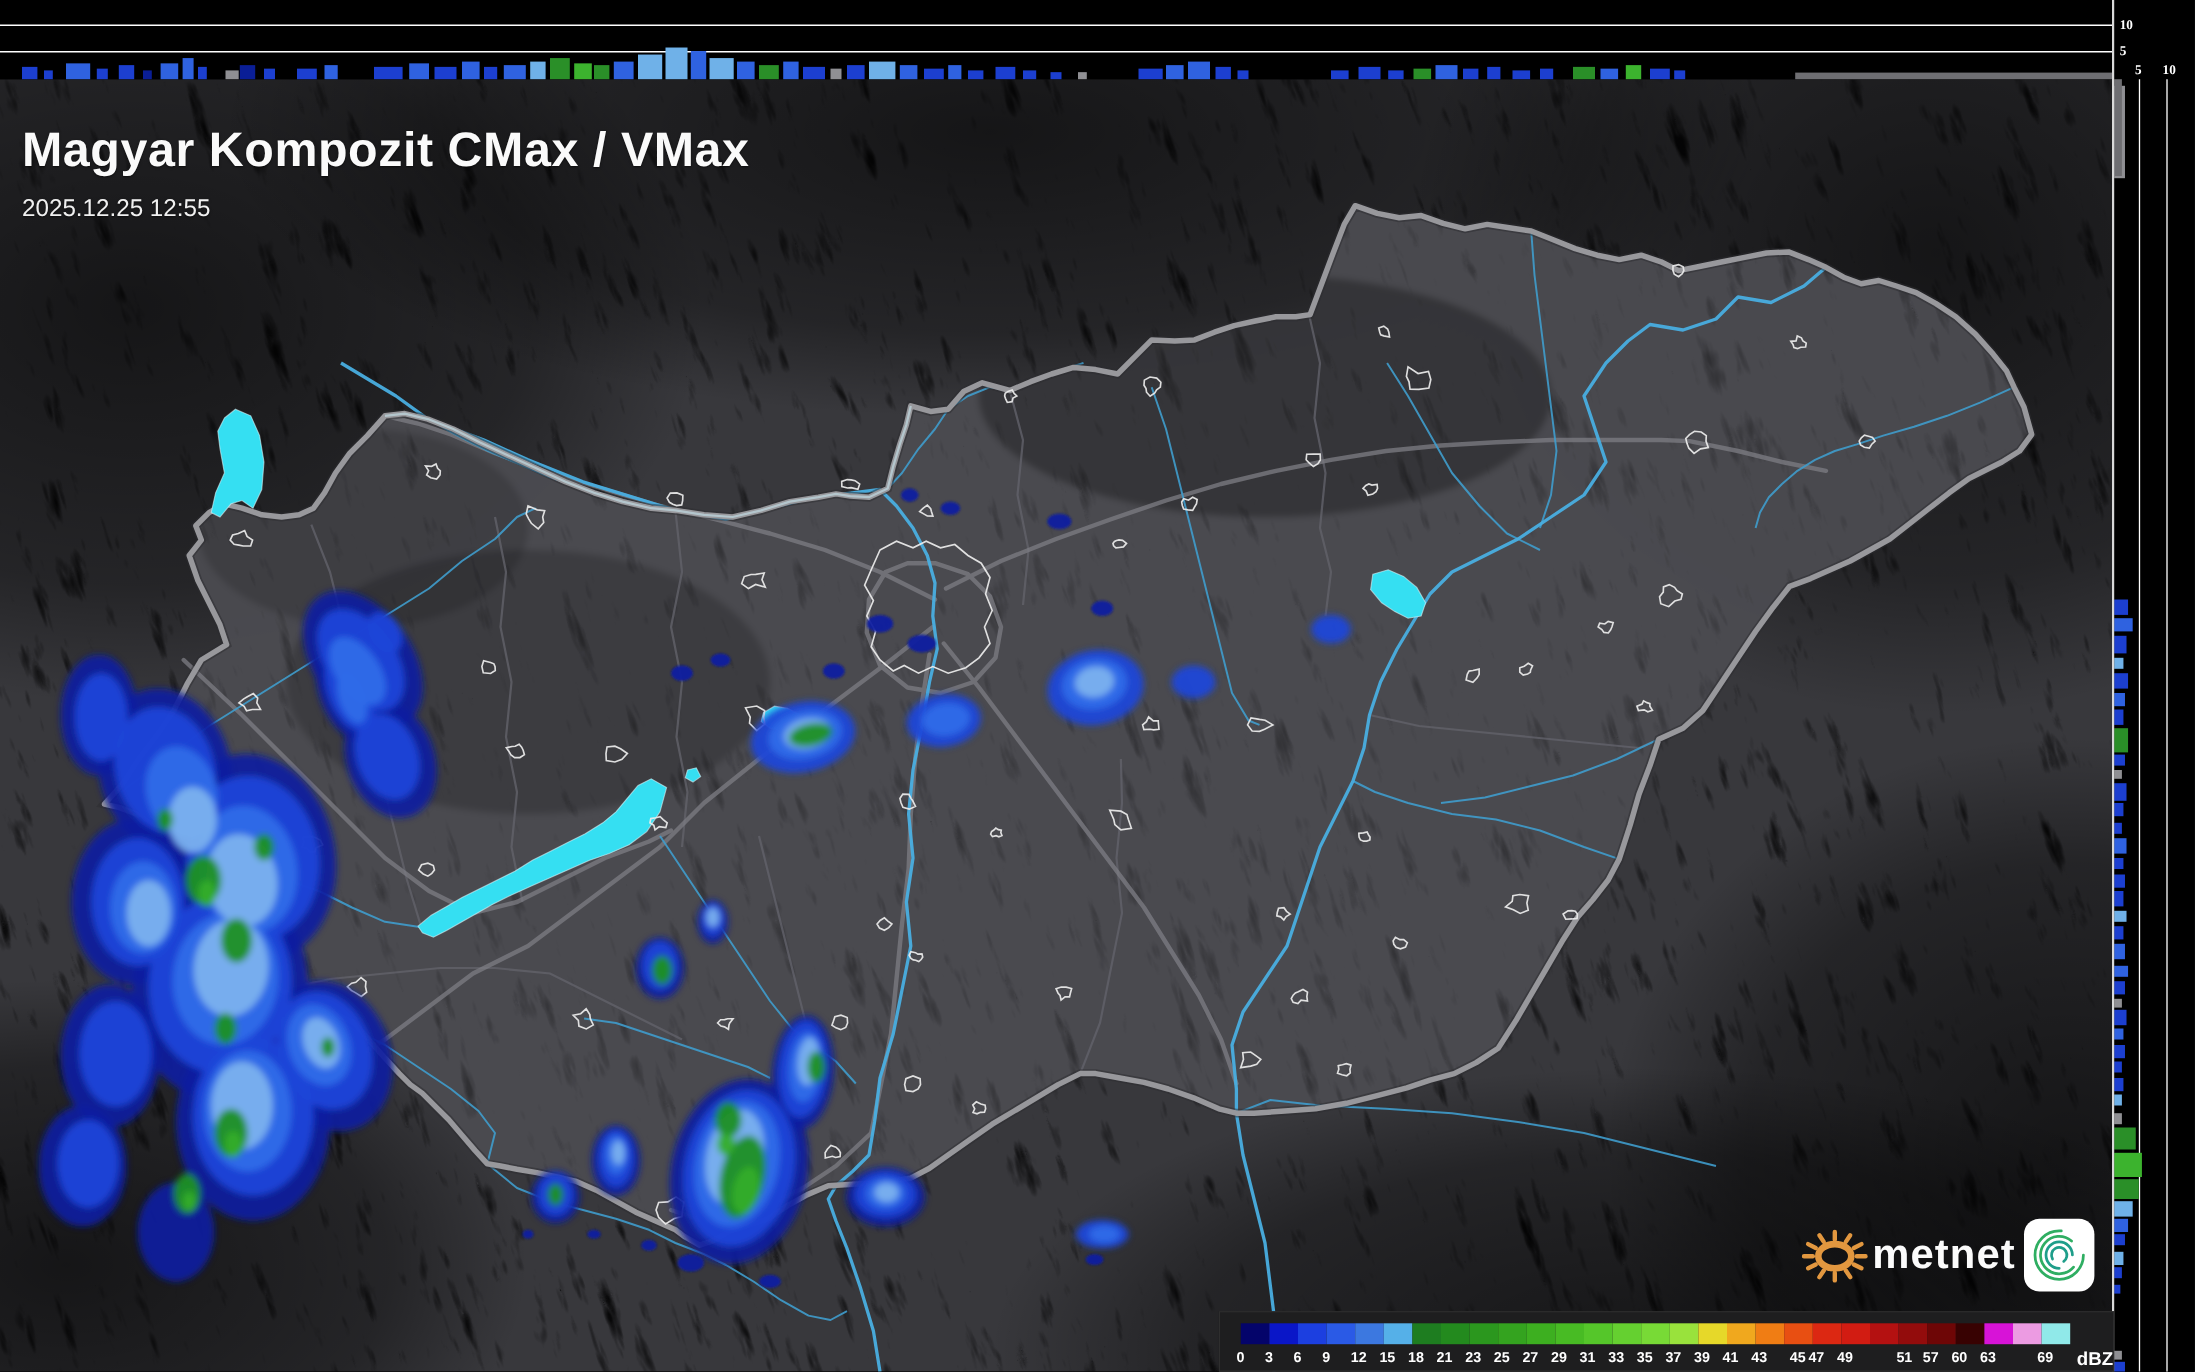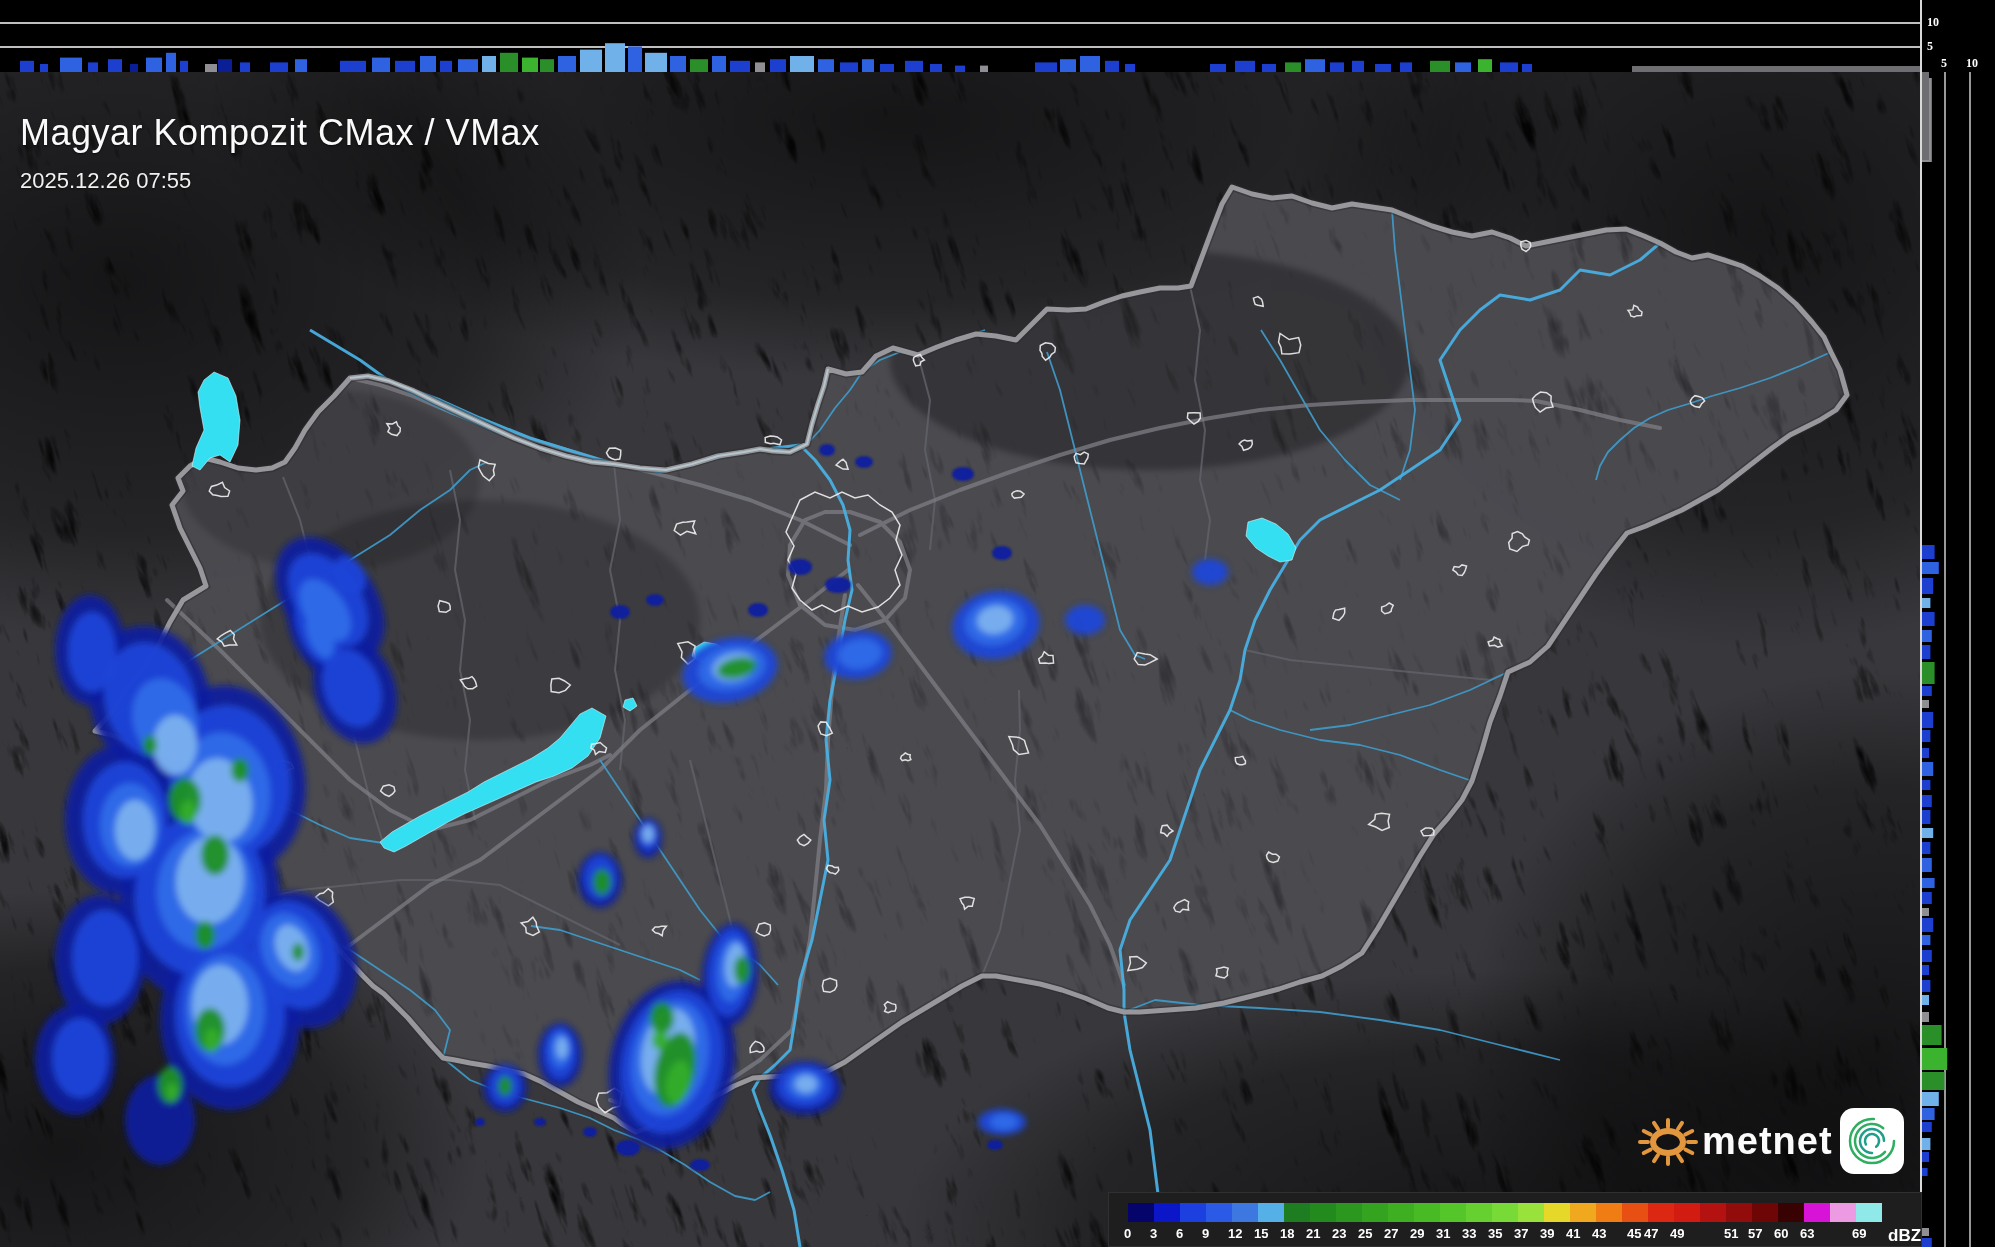--- a/index.html
+++ b/index.html
@@ -8,7 +8,7 @@
   #mapsvg{position:absolute;left:0;top:0;}
   .ovl{position:absolute;color:#f5f5f5;}
   #title-block{left:20px;top:112px;}
-  #map-title{font-size:36px;font-weight:400;letter-spacing:0.5px;color:#fafafa;
+  #map-title{font-size:44px;font-weight:700;letter-spacing:0.5px;color:#fafafa;
              text-shadow:0 1px 2px rgba(0,0,0,.6);}
   #map-timestamp{font-size:22px;font-weight:400;margin-top:14px;color:#f0f0f0;
              text-shadow:0 1px 2px rgba(0,0,0,.6);}

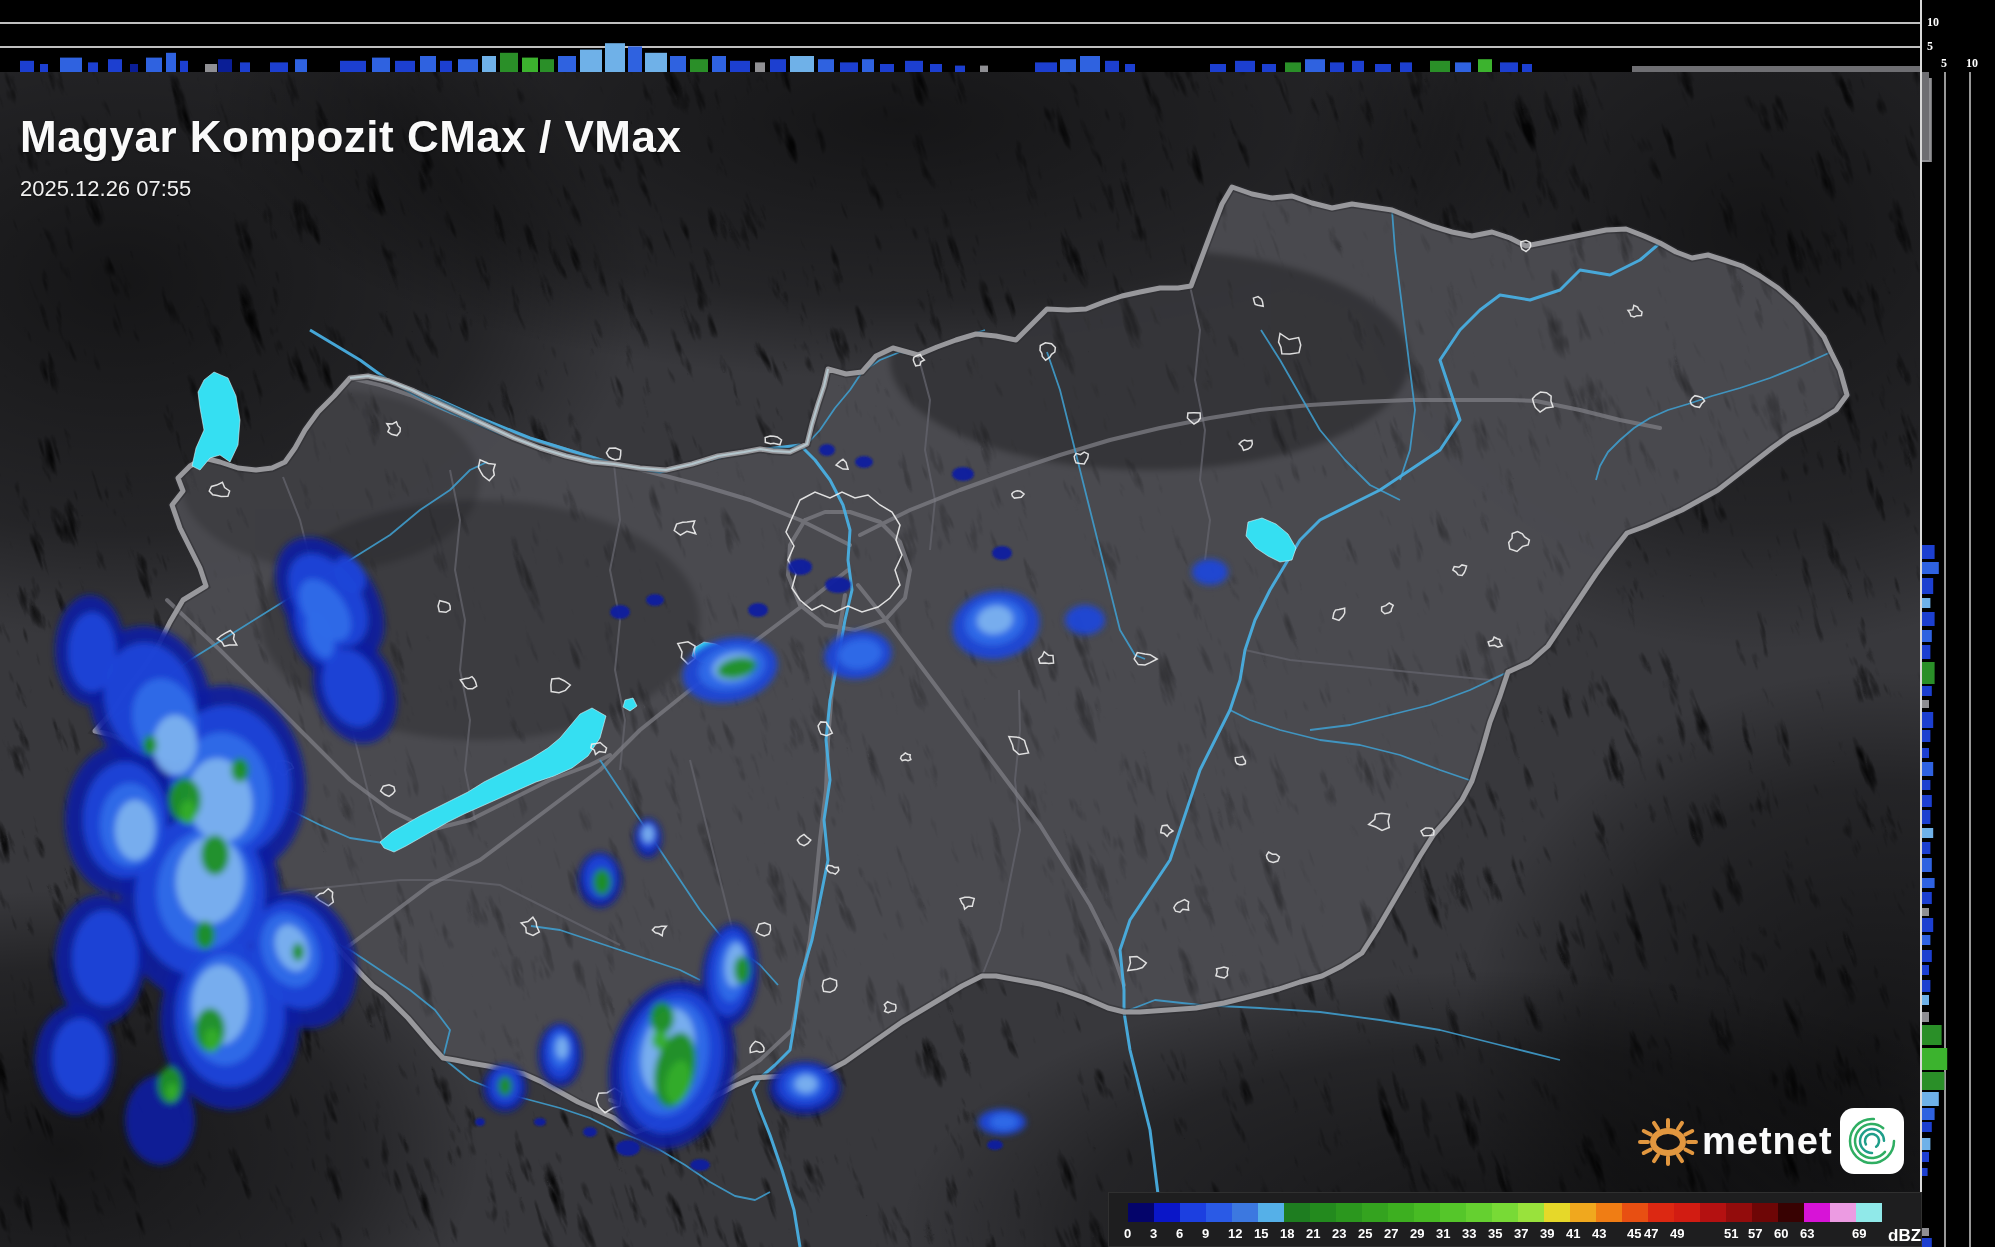--- a/index.html
+++ b/index.html
@@ -418,7 +418,7 @@
 
   <div class="ovl" id="title-block">
     <div id="map-title">Magyar Kompozit CMax / VMax</div>
-    <div id="map-timestamp">2025.12.26 07:55</div>
+    <div id="map-timestamp">2025.12.25 12:55</div>
   </div>
 
   <div class="ovl" id="axis-labels">

